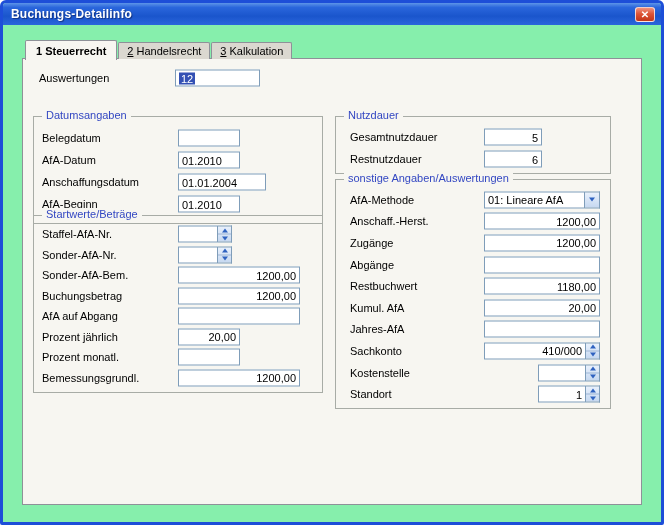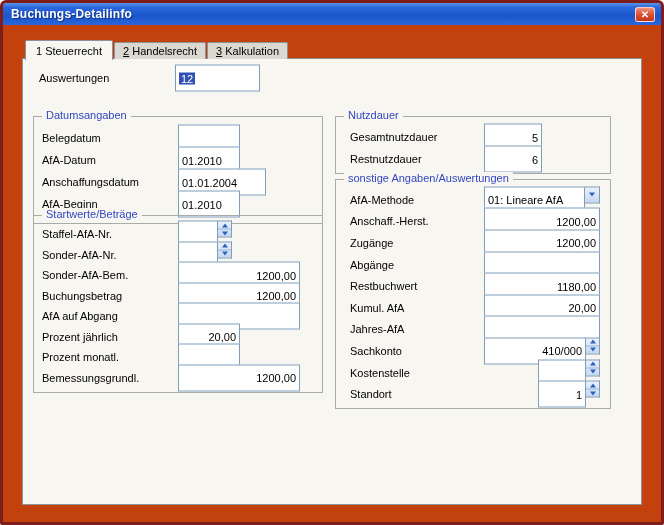--- a/index.html
+++ b/index.html
@@ -5,8 +5,8 @@
   html,body{margin:0;padding:0;background:#fff;font-family:"Liberation Sans",sans-serif;}
   .window{
     position:relative;width:664px;height:525px;box-sizing:border-box;
-    border:3px solid #7f1d1d;border-radius:6px 6px 2px 2px;overflow:hidden;
-    background:#c2410c;
+    border:3px solid #1d4ed8;border-radius:6px 6px 2px 2px;overflow:hidden;
+    background:#86efac;
   }
   .titlebar{
     position:absolute;left:0;top:0;right:0;height:22px;

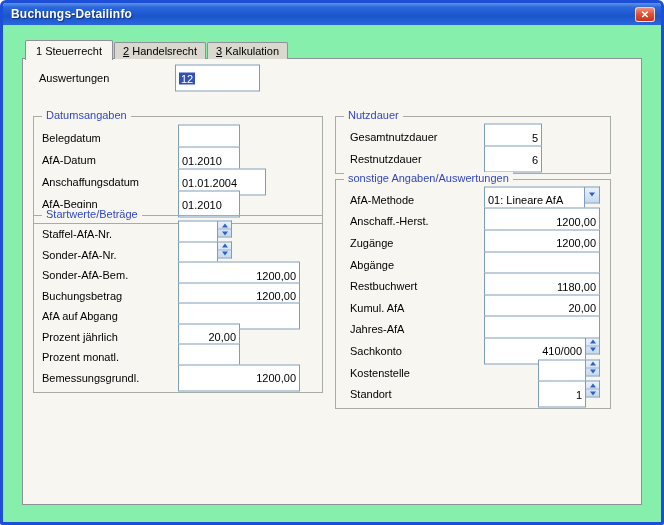--- a/index.html
+++ b/index.html
@@ -38,6 +38,7 @@
   .tab.active{
     height:20px;margin-bottom:-1px;background:#f7f6f1;position:relative;z-index:3;
     padding:0 10px;
+    font-weight:bold;
   }
   
   .frow{position:relative;height:22px;}

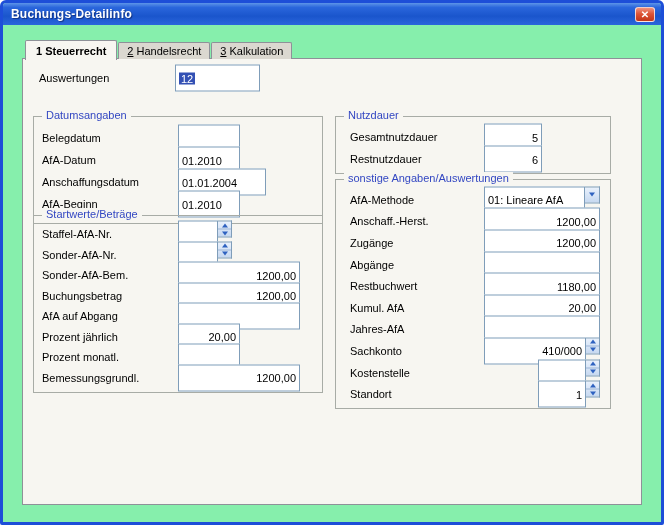--- a/index.html
+++ b/index.html
@@ -50,7 +50,7 @@
   .ctl{position:absolute;top:50%;transform:translateY(-50%);}
   .L144{left:144px}.L148{left:148px}.L152{left:152px}.L202{left:202px}
   
-  .tb{box-sizing:border-box;height:27px;border:1px solid #7f9db9;background:#fff;
+  .tb{box-sizing:border-box;height:17px;border:1px solid #7f9db9;background:#fff;
     font-family:"Liberation Sans",sans-serif;font-size:11px;padding:0 3px;color:#000;}
   input.tb{outline:none;}
   .tbdiv{display:flex;align-items:center;}

